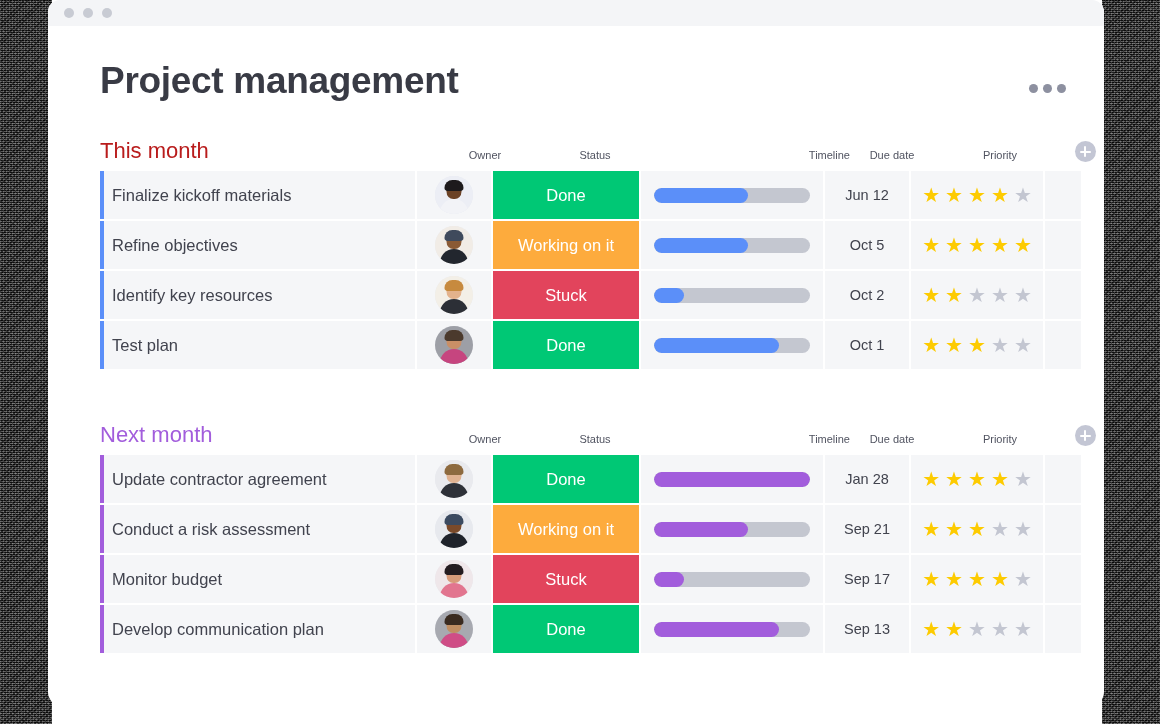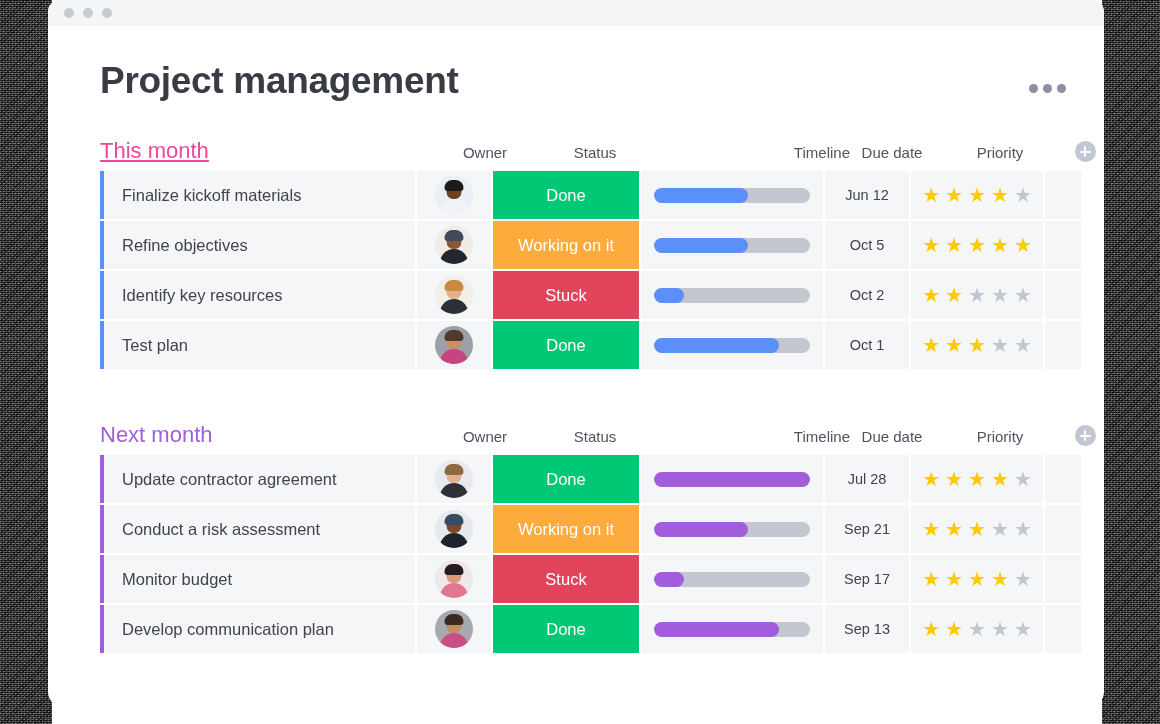--- a/index.html
+++ b/index.html
@@ -115,7 +115,7 @@
     line-height: 1;
     padding-bottom: 1px;
   }
-  .group-title.blue   { color: #ec4899; text-decoration: underline; }
+  .group-title.blue   { color: #b91c1c; }
   .group-title.purple { color: #a25ddc; }
 
   .col-labels {

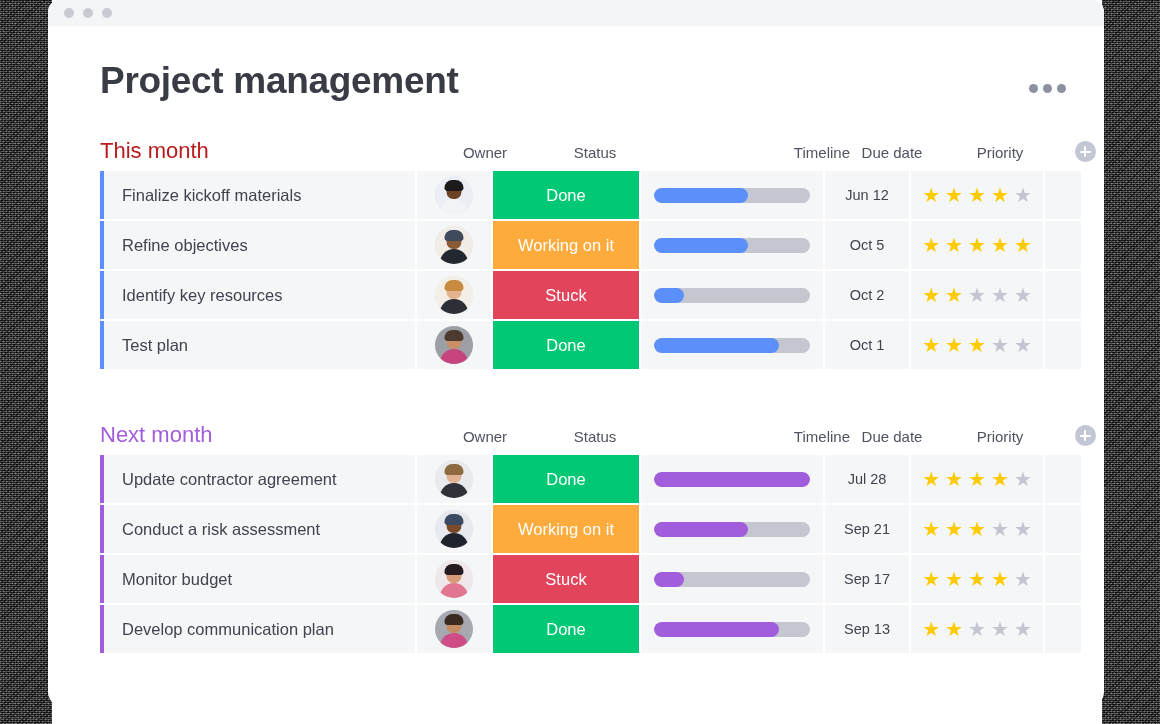--- a/index.html
+++ b/index.html
@@ -124,7 +124,7 @@
     margin-left: auto;
   }
   .col-label {
-    font-size: 15px;
+    font-size: 11px;
     color: #505360;
     text-align: center;
     padding-bottom: 2px;

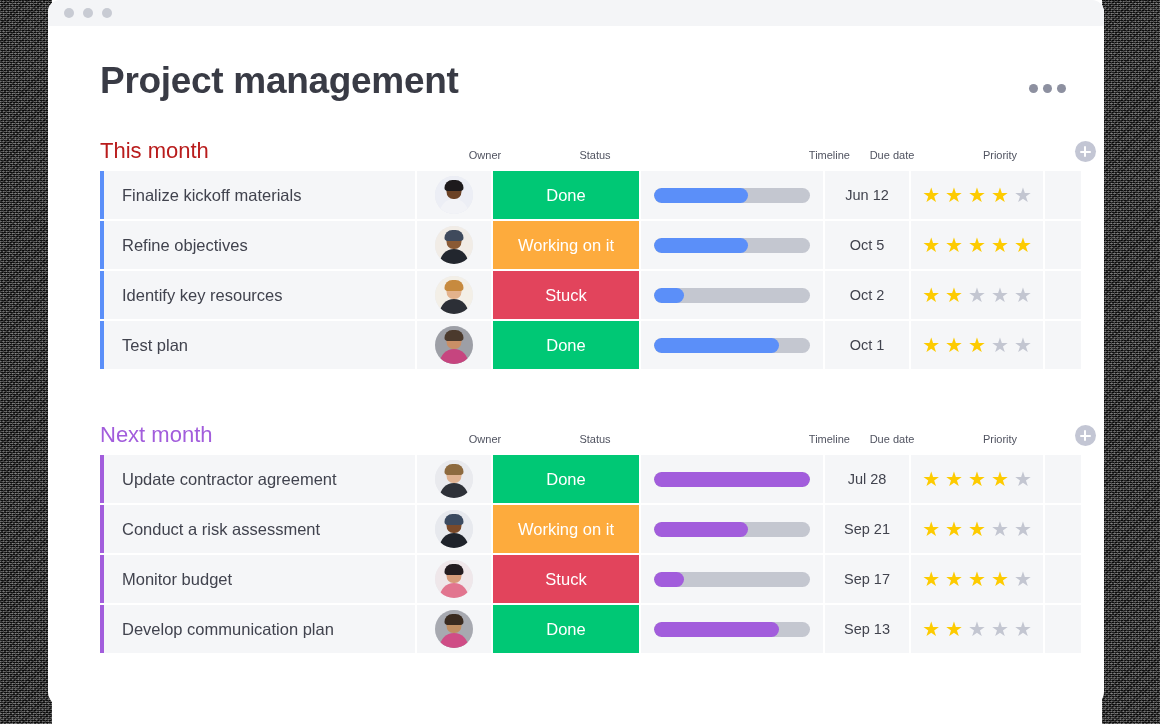--- a/index.html
+++ b/index.html
@@ -178,7 +178,7 @@
   .cell.name {
     width: 311px;
     justify-content: flex-start;
-    padding-left: 18px;
+    padding-left: 8px;
     font-size: 16.5px;
     color: #41434e;
     margin-right: 2px;

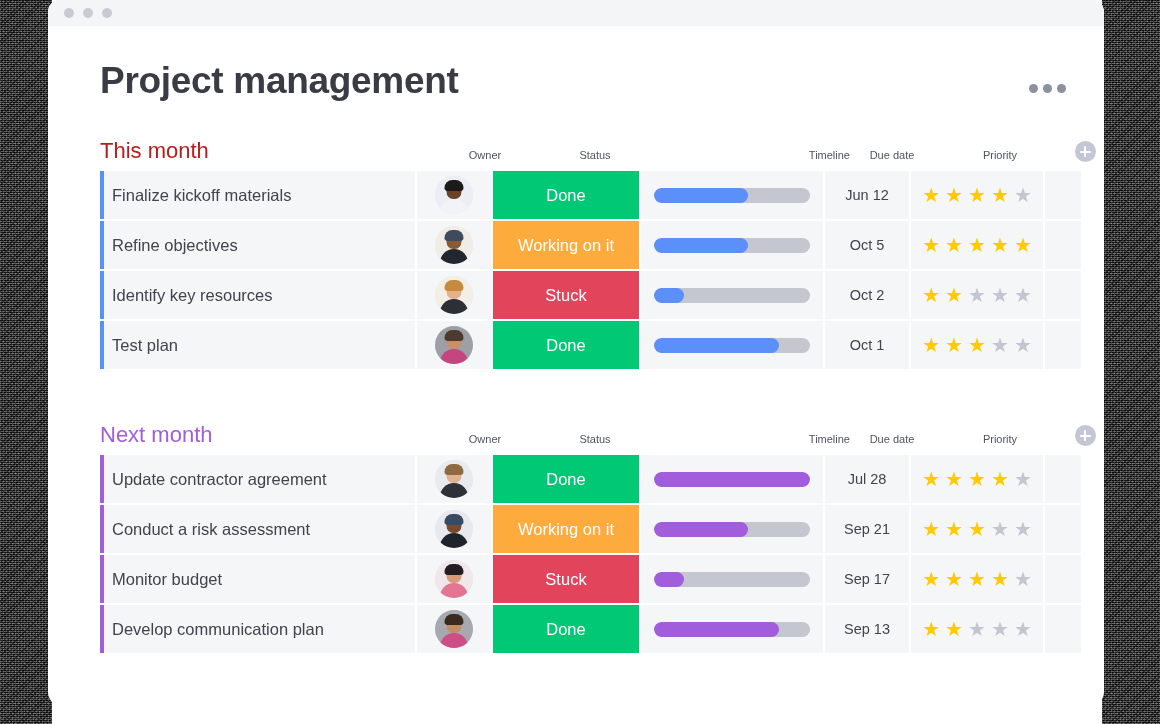--- a/index.html
+++ b/index.html
@@ -436,7 +436,7 @@
                     <div class="bar-fill" style="width: 100%; background: rgb(162, 93, 220);"></div>
                   </div>
                 </div>
-                <div class="cell due">Jul 28</div>
+                <div class="cell due">Jan 28</div>
                 <div class="cell priority">
                   <span class="star on">★</span>
                   <span class="star on">★</span>

